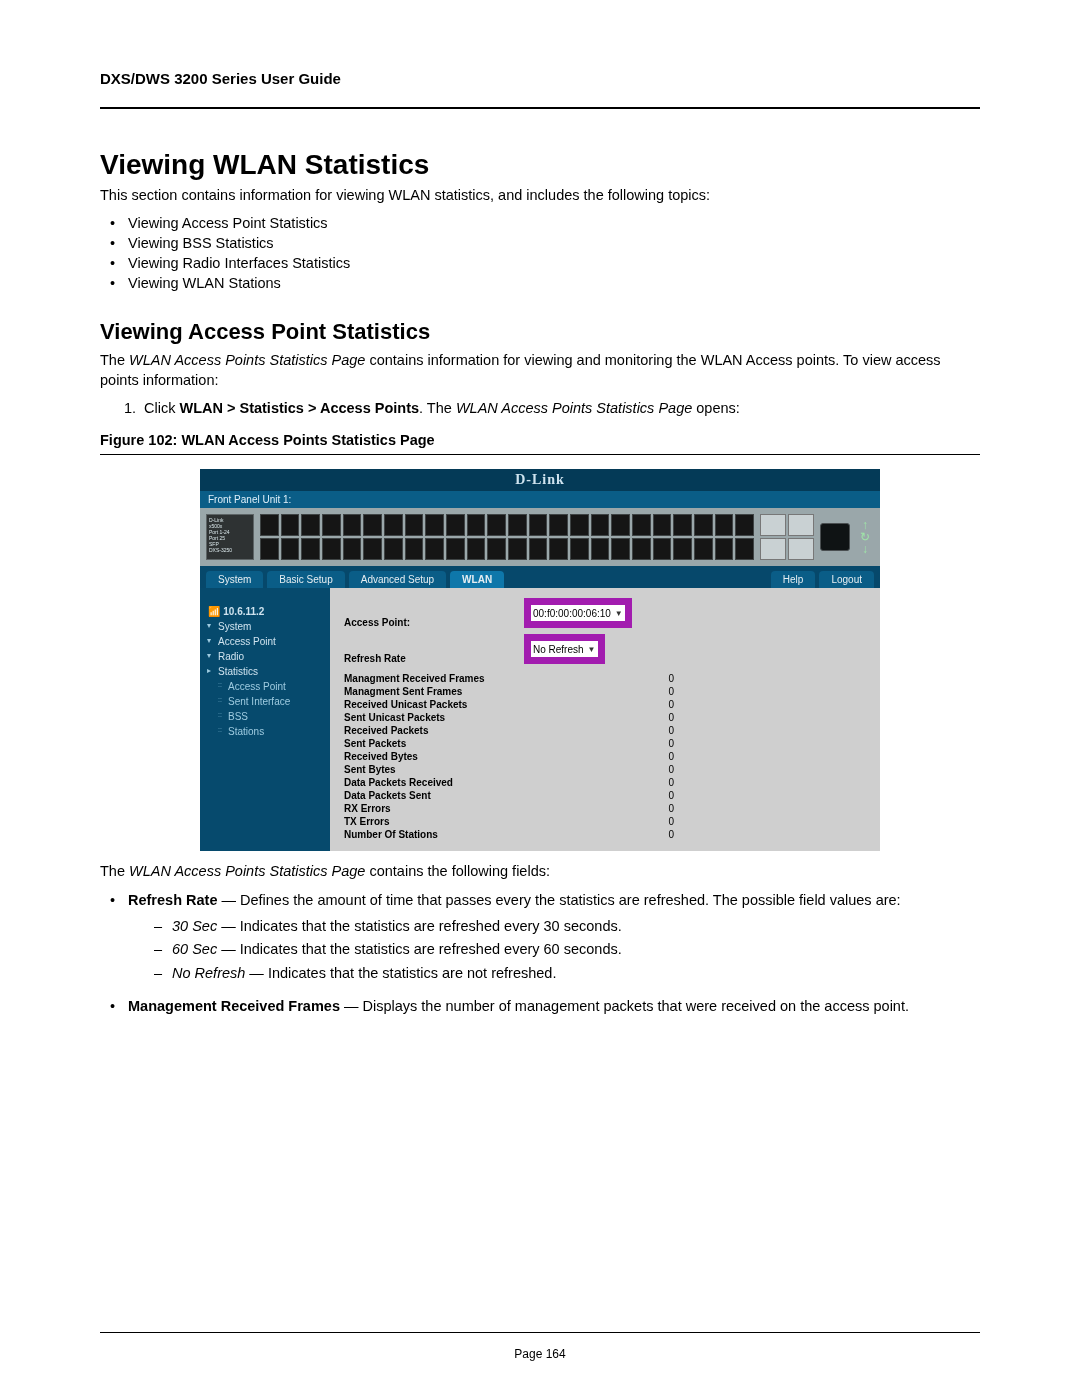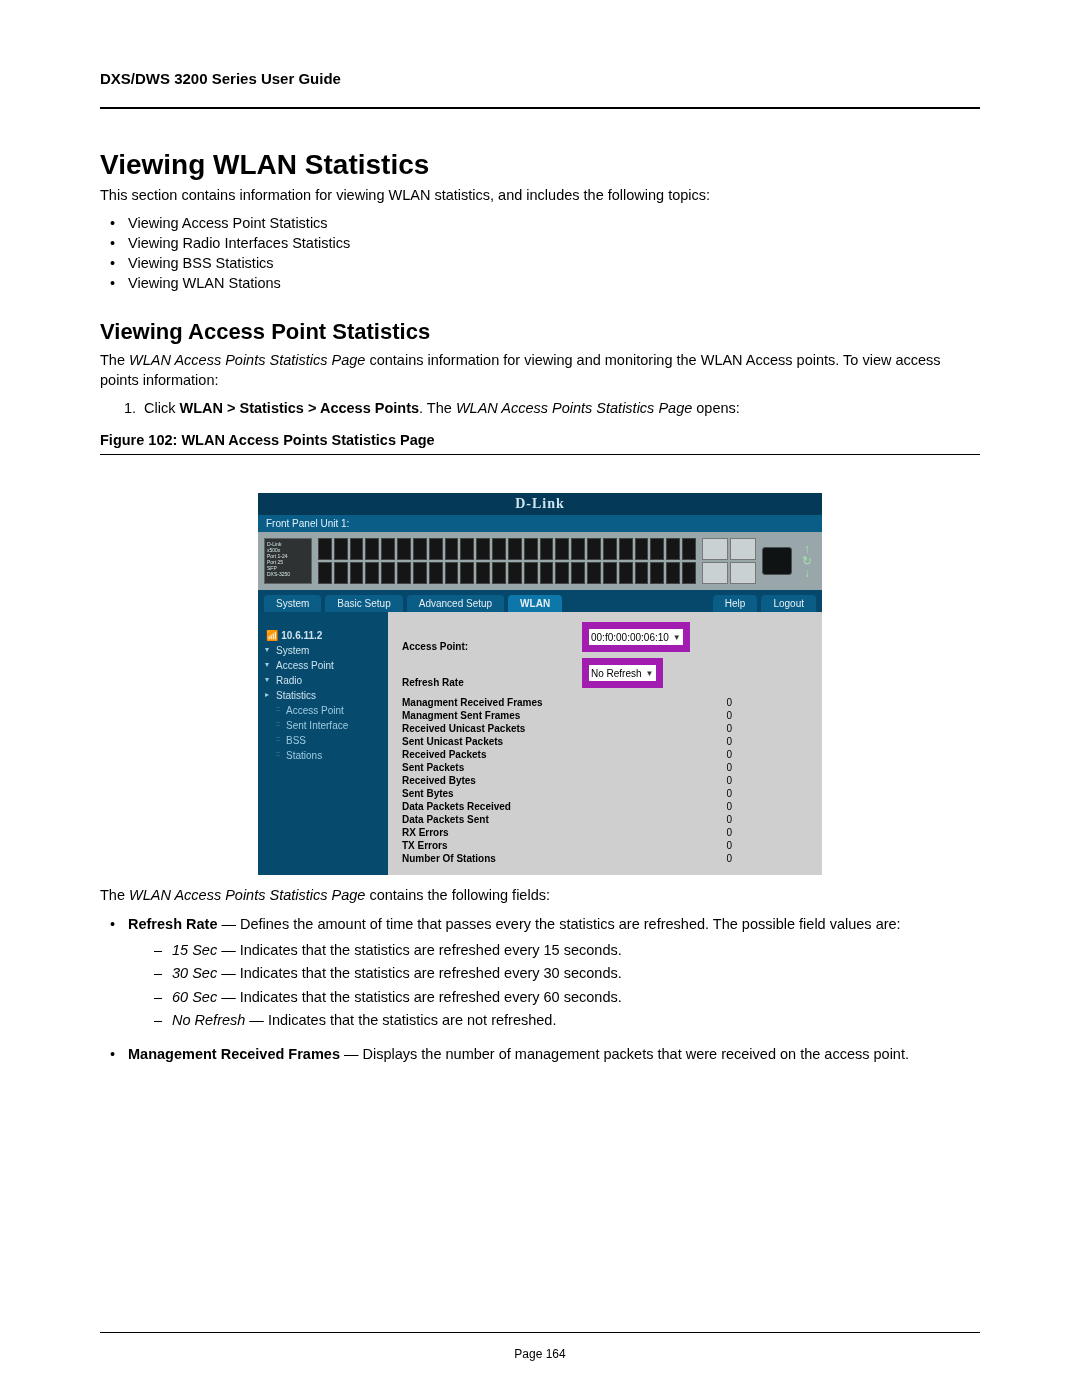--- a/index.html
+++ b/index.html
@@ -218,8 +218,8 @@
 
   <ul class="outer-bullets">
     <li>Viewing Access Point Statistics</li>
+    <li>Viewing BSS Statistics</li>
     <li>Viewing Radio Interfaces Statistics</li>
-    <li>Viewing BSS Statistics</li>
     <li>Viewing WLAN Stations</li>
   </ul>
 

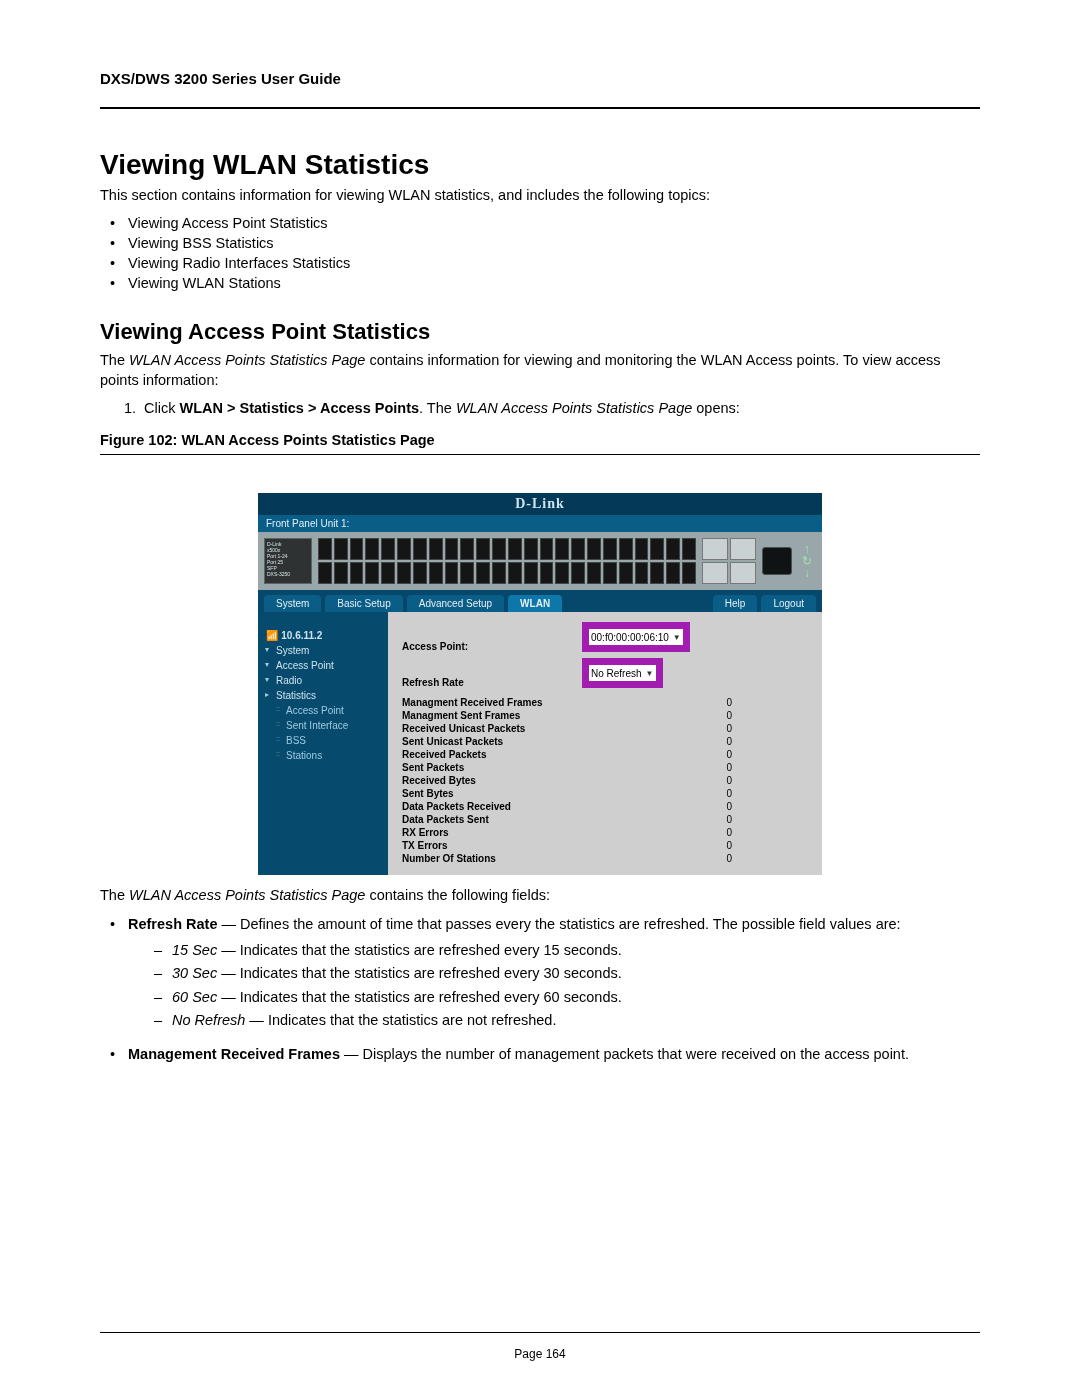--- a/index.html
+++ b/index.html
@@ -82,12 +82,11 @@
     margin-bottom: 12px;
   }
   .shot {
-    width: 564px;
+    width: 680px;
     background: #be185d;
     font-family: Verdana, Arial, sans-serif;
     font-size: 10px;
     color: #fff;
-    margin-top: 24px;
   }
   .shot-brand {
     background: #043a57;

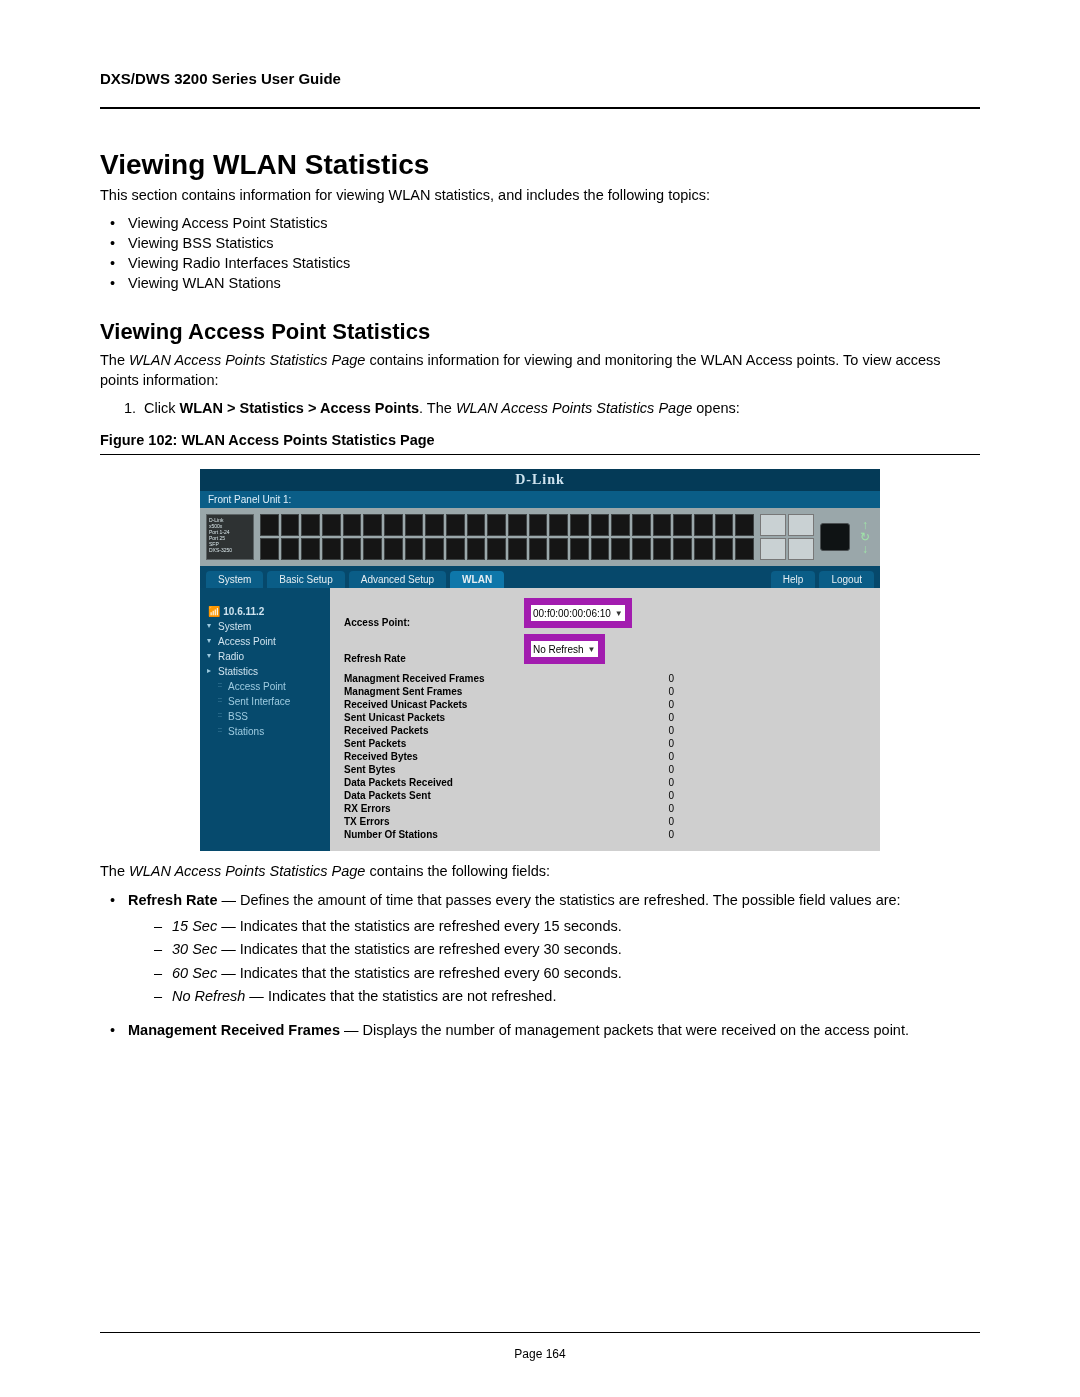--- a/index.html
+++ b/index.html
@@ -427,7 +427,6 @@
     <li>
       <span class="b">Refresh Rate</span><span> — Defines the amount of time that passes every the statistics are refreshed. The possible field values are:</span>
       <ul class="sub-list">
-        <li><span class="i">15 Sec</span><span> — Indicates that the statistics are refreshed every 15 seconds.</span></li>
         <li><span class="i">30 Sec</span><span> — Indicates that the statistics are refreshed every 30 seconds.</span></li>
         <li><span class="i">60 Sec</span><span> — Indicates that the statistics are refreshed every 60 seconds.</span></li>
         <li><span class="i">No Refresh</span><span> — Indicates that the statistics are not refreshed.</span></li>

